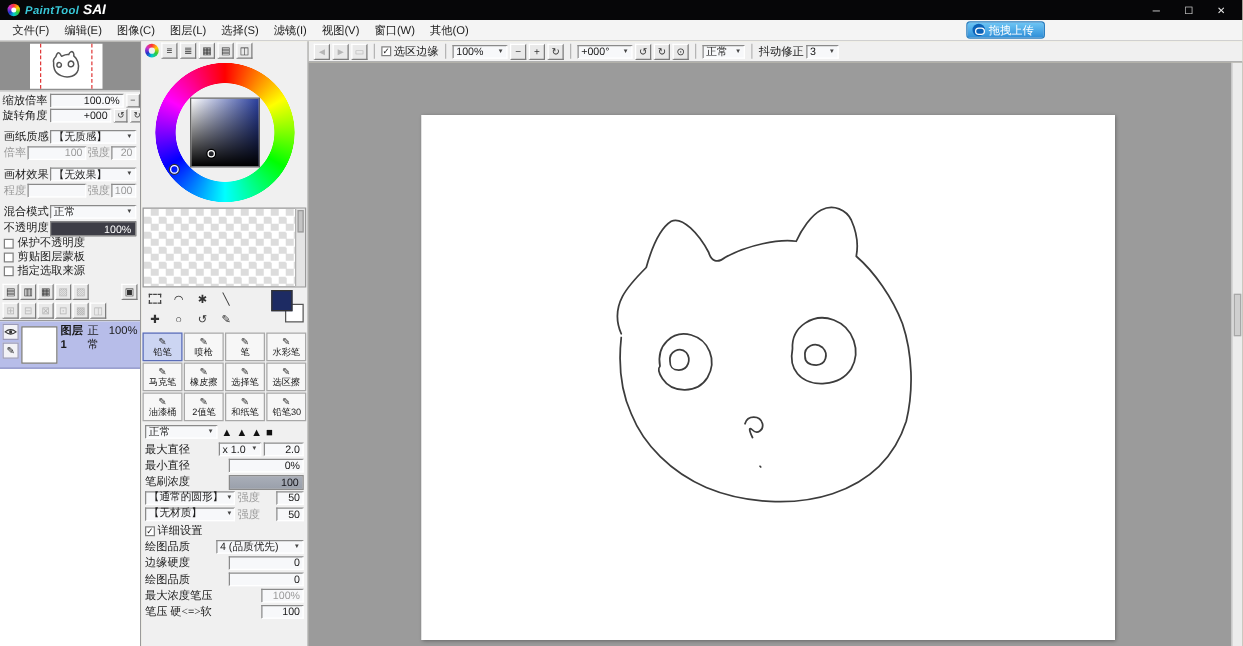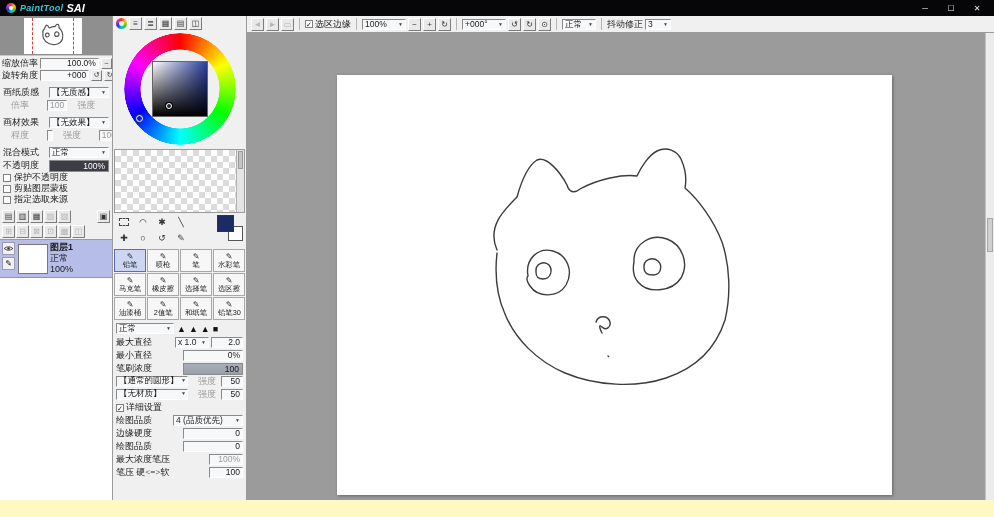--- a/index.html
+++ b/index.html
@@ -137,6 +137,21 @@
     </span>
   </div>
 
+  <div class="menubar">
+    <span class="menu-item">文件(F)</span>
+    <span class="menu-item">编辑(E)</span>
+    <span class="menu-item">图像(C)</span>
+    <span class="menu-item">图层(L)</span>
+    <span class="menu-item">选择(S)</span>
+    <span class="menu-item">滤镜(I)</span>
+    <span class="menu-item">视图(V)</span>
+    <span class="menu-item">窗口(W)</span>
+    <span class="menu-item">其他(O)</span>
+    <button class="upload-btn">
+      <span class="upload-icon"></span>
+      <span>拖拽上传</span>
+    </button>
+  </div>
 
   <div class="body">
 

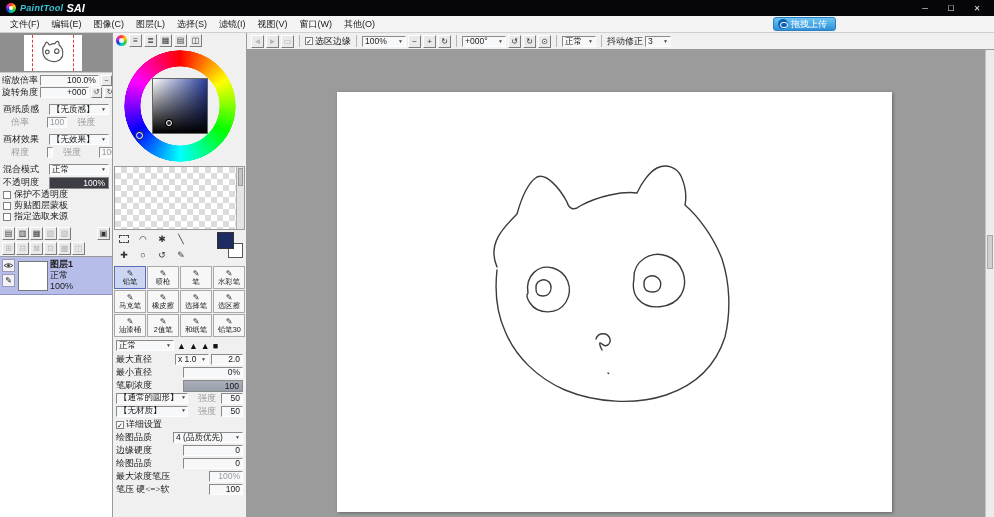--- a/index.html
+++ b/index.html
@@ -35,7 +35,7 @@
   .canvas-col { flex:1; display:flex; flex-direction:column; min-width:0; }
 
   
-  .row { display:flex; align-items:center; gap:10px; padding:0 3px; height:13px; flex:none; }
+  .row { display:flex; align-items:center; gap:1px; padding:0 3px; height:13px; flex:none; }
   .lbl { white-space:nowrap; }
   .dim { color:#9a9a9a;margin-left:8px; }
   .vbox { background:#f7f8fa; border:1px solid; border-color:#8a8a8a #ffffff #ffffff #8a8a8a;

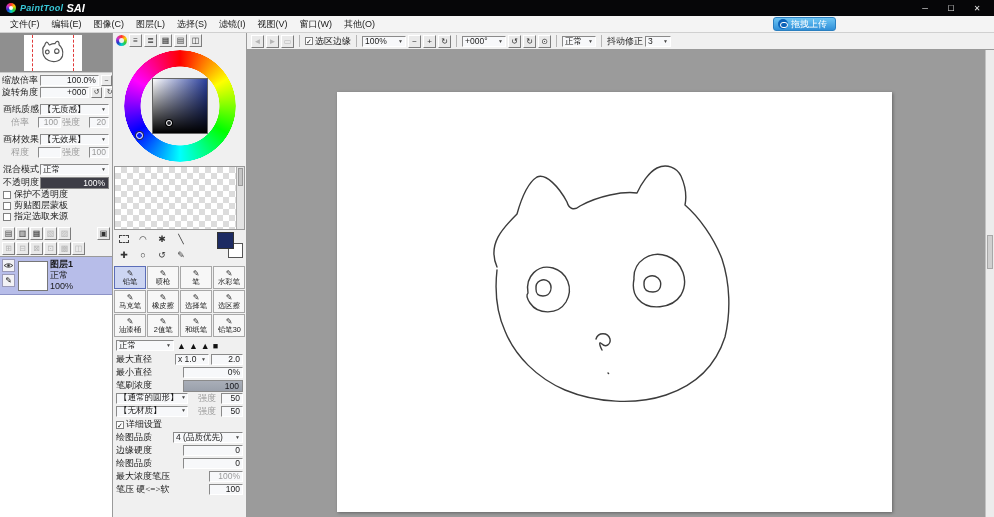--- a/index.html
+++ b/index.html
@@ -37,7 +37,7 @@
   
   .row { display:flex; align-items:center; gap:1px; padding:0 3px; height:13px; flex:none; }
   .lbl { white-space:nowrap; }
-  .dim { color:#9a9a9a;margin-left:8px; }
+  .dim { color:#9a9a9a; }
   .vbox { background:#f7f8fa; border:1px solid; border-color:#8a8a8a #ffffff #ffffff #8a8a8a;
     height:11px; line-height:9px; font-size:8.5px; padding:0 2px; text-align:right; display:flex; align-items:center; justify-content:flex-end; }
   .ddbox { justify-content:space-between; text-align:left; }

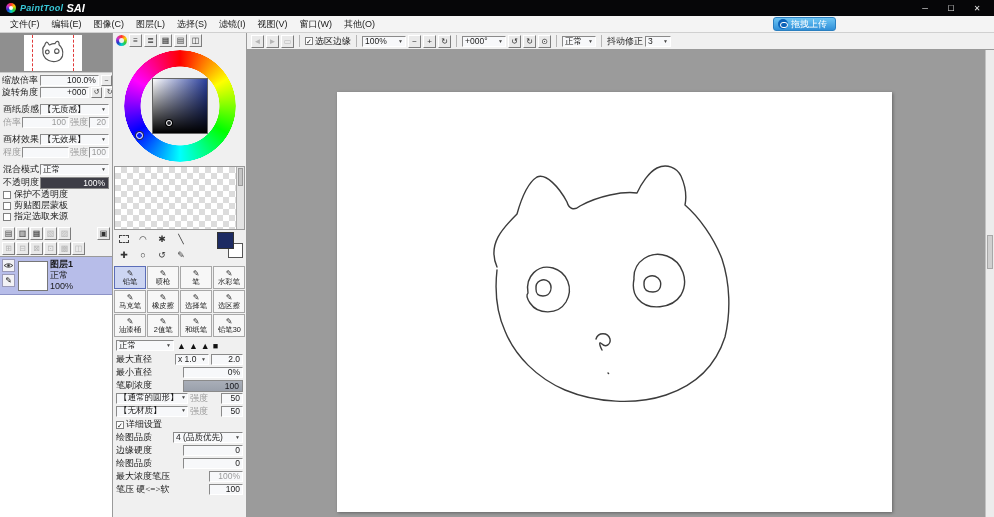--- a/index.html
+++ b/index.html
@@ -70,7 +70,7 @@
   .eye-col { display:flex; flex-direction:column; gap:2px; width:14px; }
   .eye-box { width:13px; height:13px; background:#f2f2f6; border:1px solid #9a9ab8; display:flex; align-items:center; justify-content:center; }
   .layer-thumb { width:30px; height:30px; background:#fff; border:1px solid #777; align-self:center; }
-  .layer-meta { display:flex; flex-direction:column; justify-content:center; line-height:11px; font-size:9px; }
+  .layer-meta { display:flex; flex-direction:row; justify-content:center; line-height:11px; font-size:9px; }
   .layer-meta .nm { font-weight:bold; }
 
   

